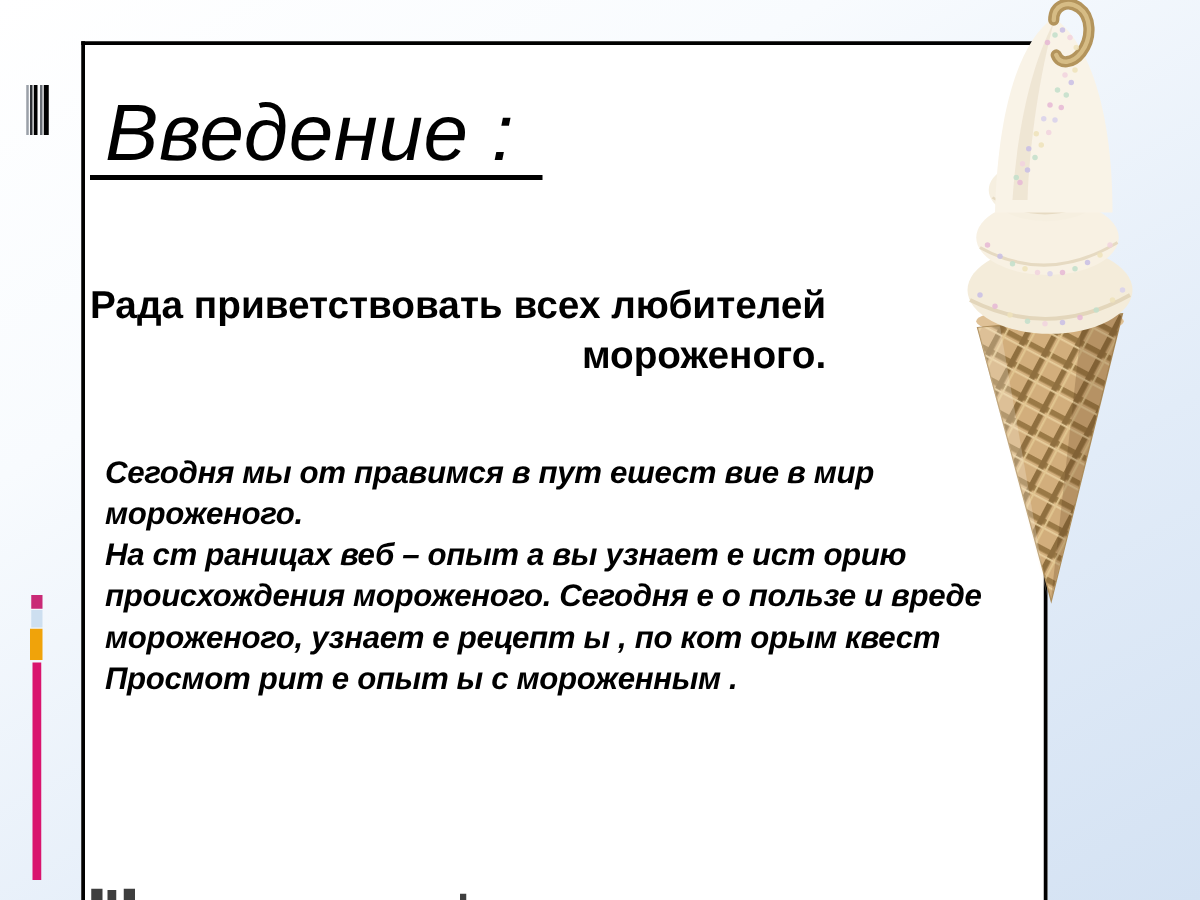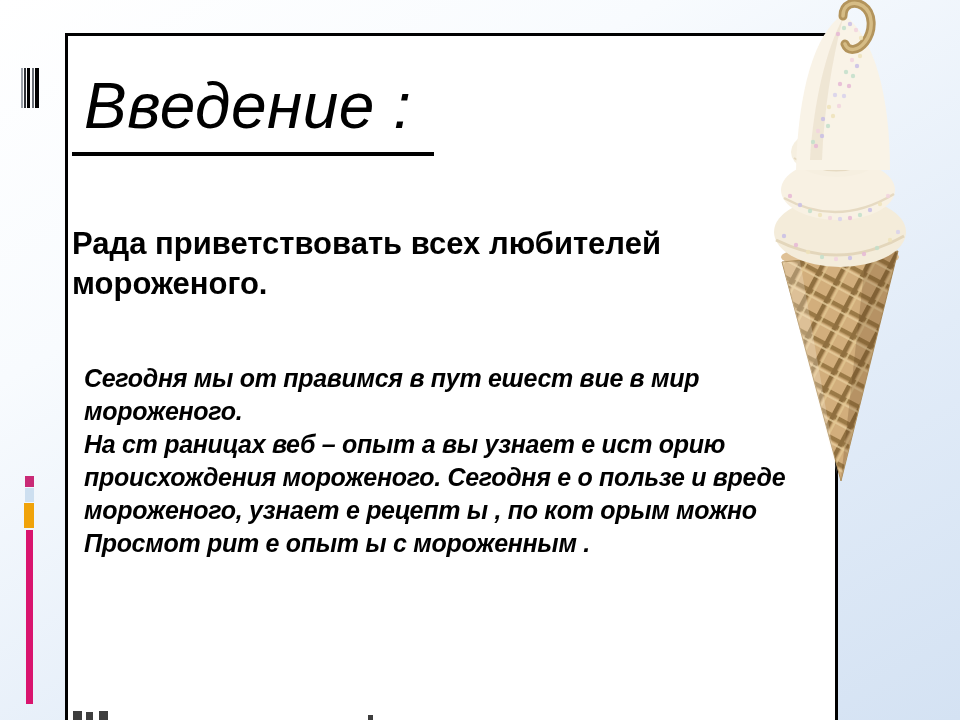--- a/index.html
+++ b/index.html
@@ -16,7 +16,7 @@
   .title-block{position:absolute;left:4px;top:38px;white-space:nowrap;}
   .title-underline{
     display:inline-block;font-size:64px;line-height:64px;font-style:italic;
-    padding:0 22px 14px 12px;border-bottom:4px solid #000;letter-spacing:0.5px;
+    padding:0 22px 2px 12px;border-bottom:4px solid #000;letter-spacing:0.5px;
   }
   .greeting{position:absolute;left:4px;top:188px;font-size:31px;font-weight:bold;line-height:40px;}
   .greeting div{white-space:nowrap;}

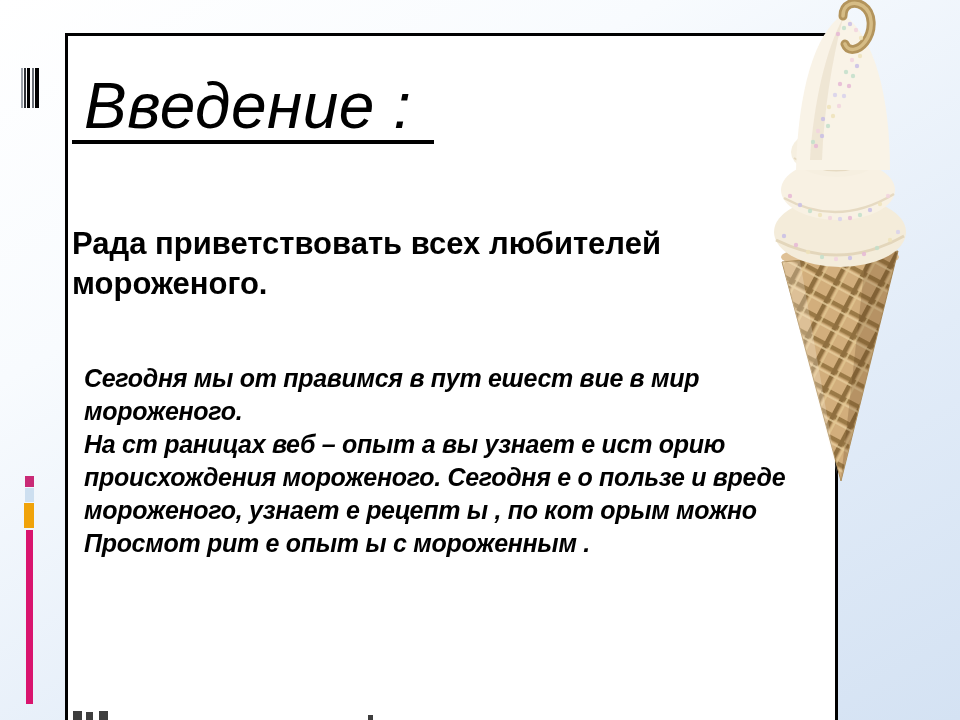--- a/index.html
+++ b/index.html
@@ -19,7 +19,7 @@
     padding:0 22px 2px 12px;border-bottom:4px solid #000;letter-spacing:0.5px;
   }
   .greeting{position:absolute;left:4px;top:188px;font-size:31px;font-weight:bold;line-height:40px;}
-  .greeting div{white-space:nowrap;}
+  .greeting div{white-space:nowrap;text-align:right;}
   .intro{position:absolute;left:16px;top:326px;font-size:25px;font-weight:bold;font-style:italic;line-height:33px;letter-spacing:-0.3px;}
   .intro div{white-space:nowrap;}
   

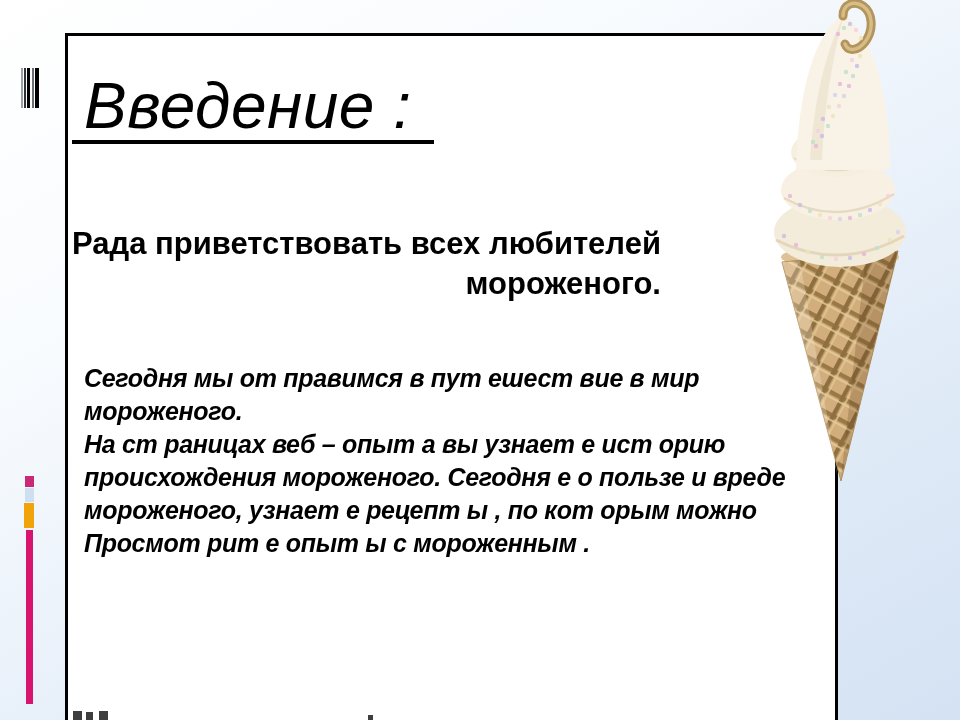--- a/index.html
+++ b/index.html
@@ -72,7 +72,7 @@
     <div>мороженого.</div>
     <div>На ст раницах веб – опыт а вы узнает е ист орию</div>
     <div>происхождения мороженого. Сегодня е о пользе и вреде</div>
-    <div>мороженого, узнает е рецепт ы , по кот орым можно</div>
+    <div>мороженого, узнает е рецепт ы , по кот орым квест</div>
     <div>Просмот рит е опыт ы с мороженным .</div>
   </div>
 </div>

